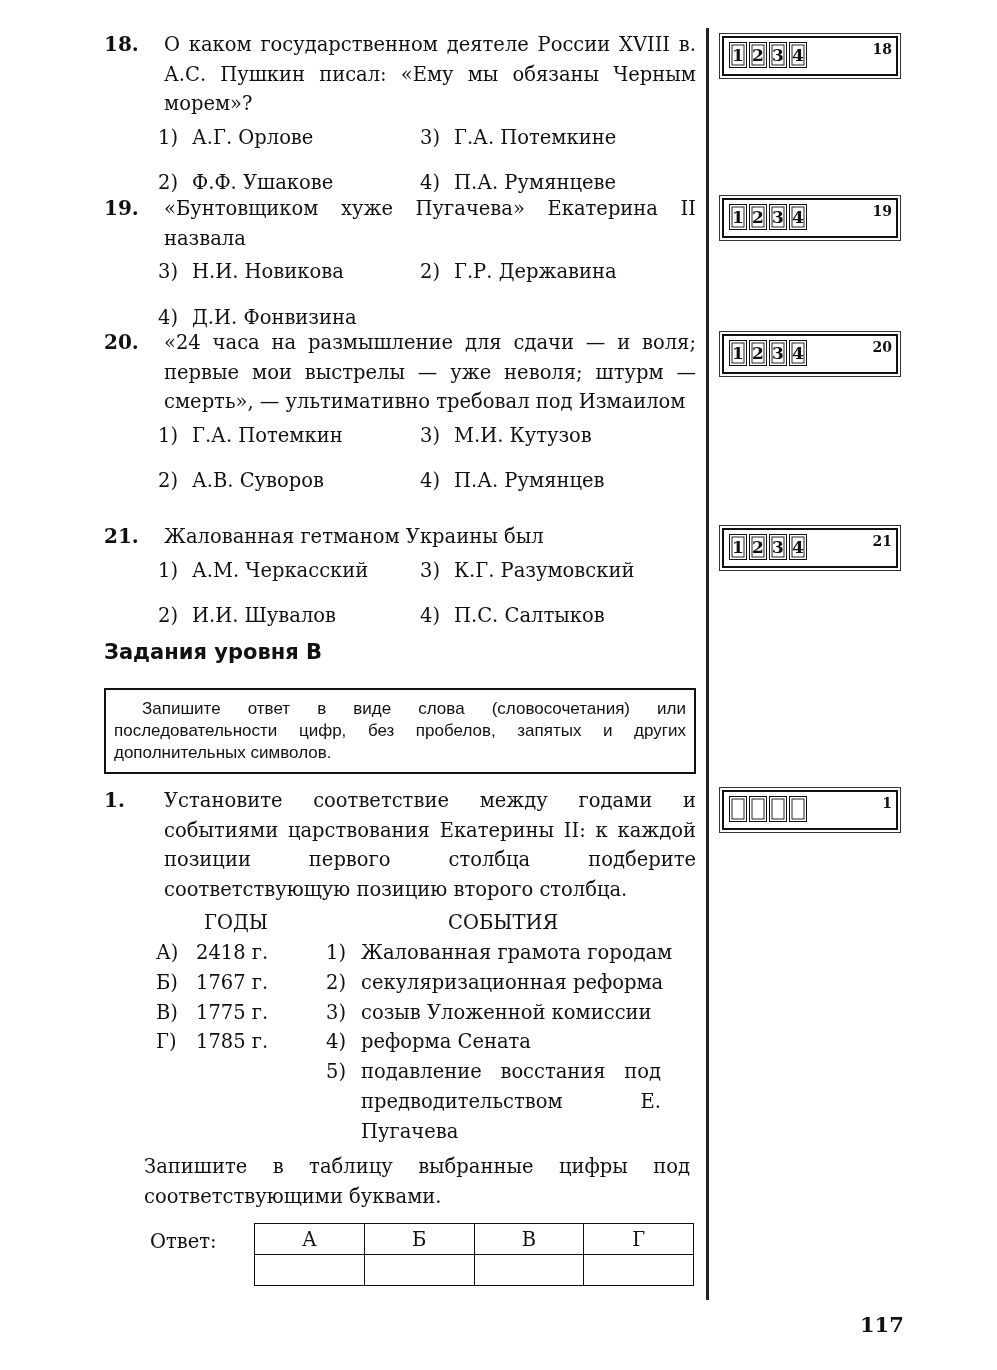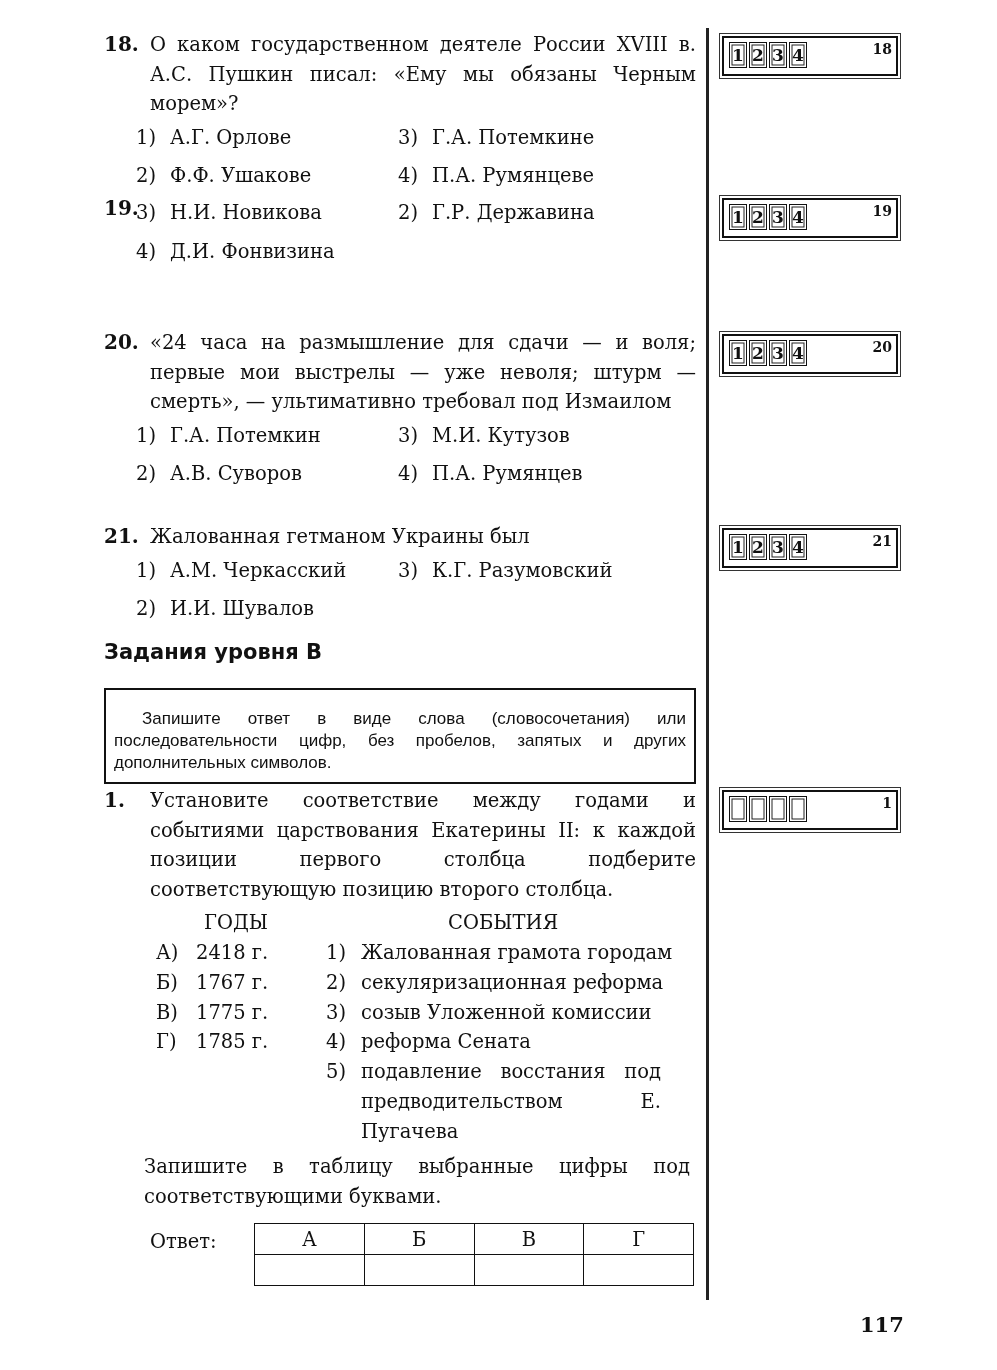--- a/index.html
+++ b/index.html
@@ -7,7 +7,7 @@
            font-family: "DejaVu Serif", "Liberation Serif", serif; color: #111; }
     .q { position: absolute; left: 104px; width: 592px; font-size: 19.5px; line-height: 29.5px; }
     .qnum { position: absolute; left: 0; top: 0; font-weight: bold; font-size: 20px; }
-    .qtext { margin-left: 46px; text-align: justify; text-align-last: left; }
+    .qtext { margin-left: 60px; text-align: justify; text-align-last: left; }
     .opts { margin-left: 32px; display: grid; grid-template-columns: 262px 300px; row-gap: 9px; line-height: 29.5px; margin-top: 4px; }
     .opt { white-space: nowrap; }
     .opt .on { display: inline-block; width: 34px; }

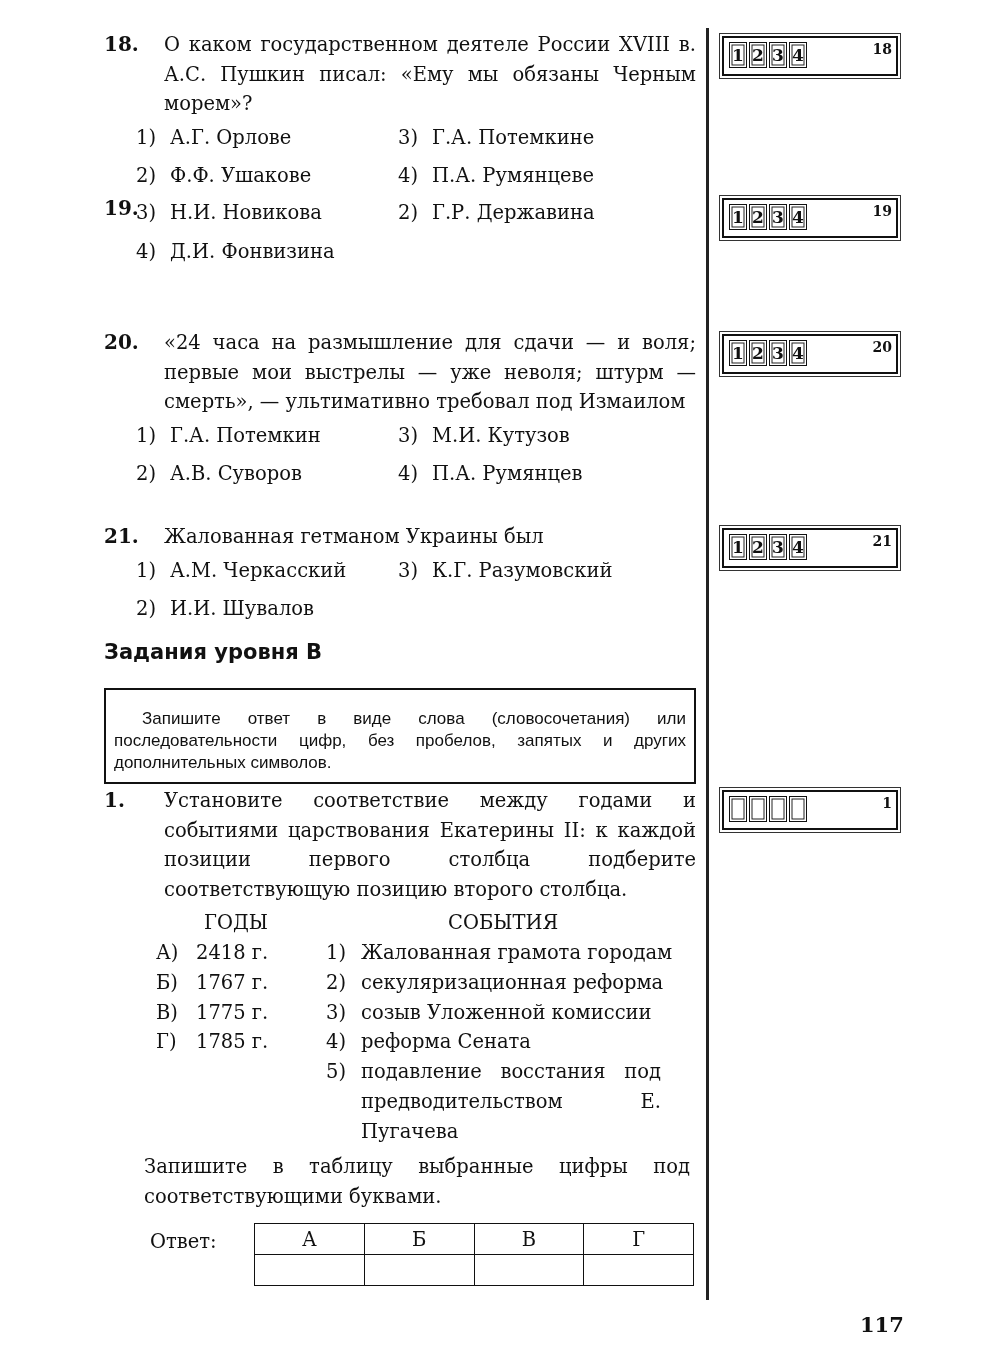--- a/index.html
+++ b/index.html
@@ -8,7 +8,7 @@
     .q { position: absolute; left: 104px; width: 592px; font-size: 19.5px; line-height: 29.5px; }
     .qnum { position: absolute; left: 0; top: 0; font-weight: bold; font-size: 20px; }
     .qtext { margin-left: 60px; text-align: justify; text-align-last: left; }
-    .opts { margin-left: 32px; display: grid; grid-template-columns: 262px 300px; row-gap: 9px; line-height: 29.5px; margin-top: 4px; }
+    .opts { margin-left: 54px; display: grid; grid-template-columns: 262px 300px; row-gap: 16px; line-height: 29.5px; margin-top: 4px; }
     .opt { white-space: nowrap; }
     .opt .on { display: inline-block; width: 34px; }
     .divider { position: absolute; left: 706px; top: 28px; width: 3px; height: 1272px; background: #222; }

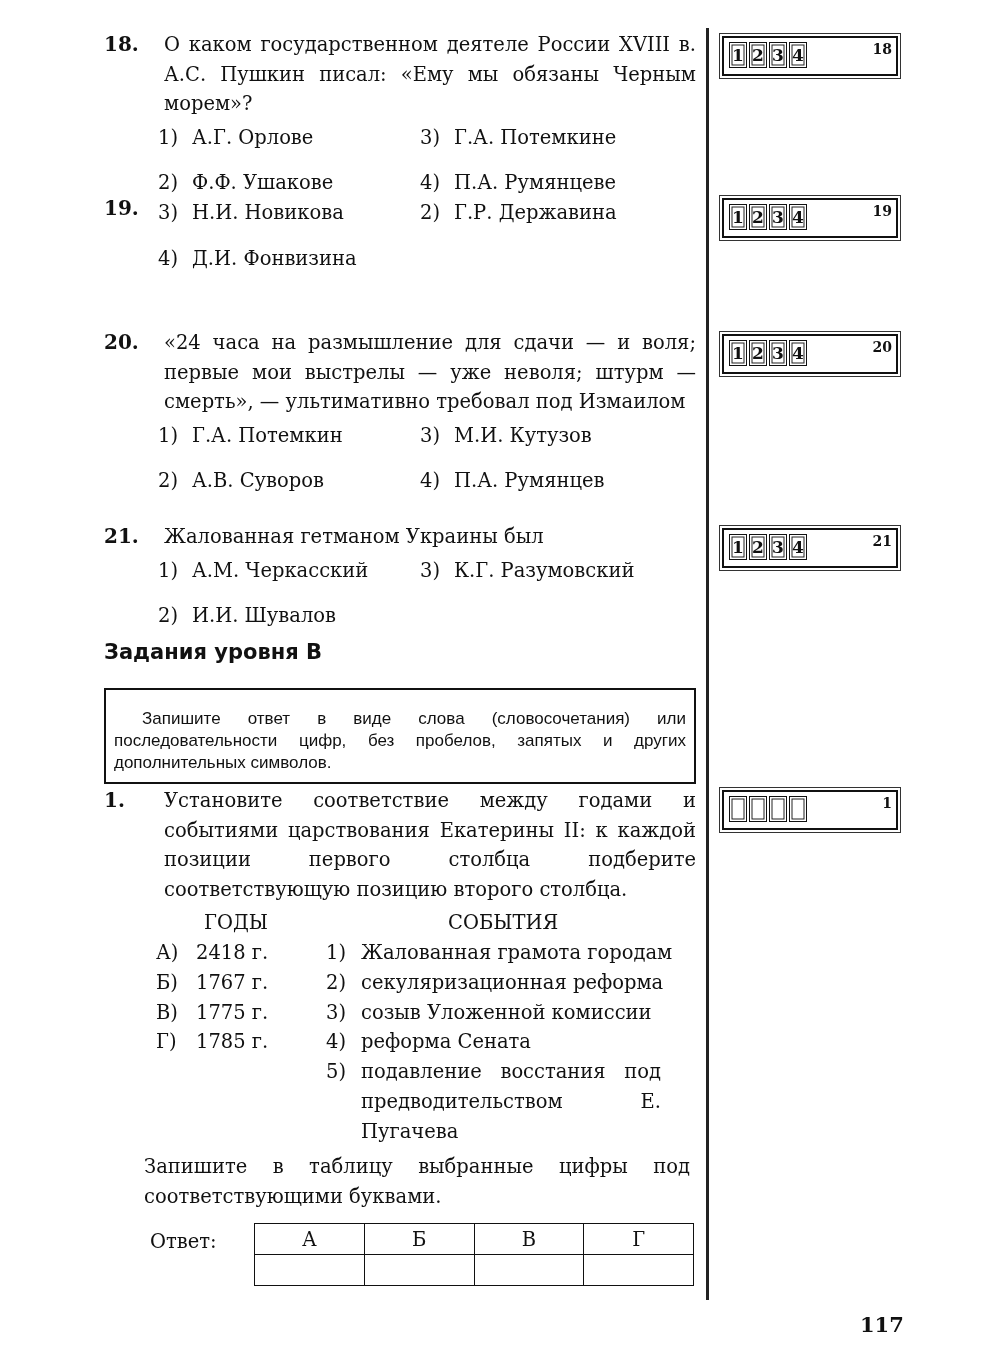--- a/index.html
+++ b/index.html
@@ -65,6 +65,7 @@
 
 <div class="q" style="top:194px;">
   <div class="qnum">19.</div>
+  <div class="qtext">«Бунтовщиком хуже Пугачева» Екатерина II назвала</div>
   <div class="opts">
     <div class="opt"><span class="on">3)</span><span>Н.И. Новикова</span></div>
     <div class="opt"><span class="on">2)</span><span>Г.Р. Державина</span></div>

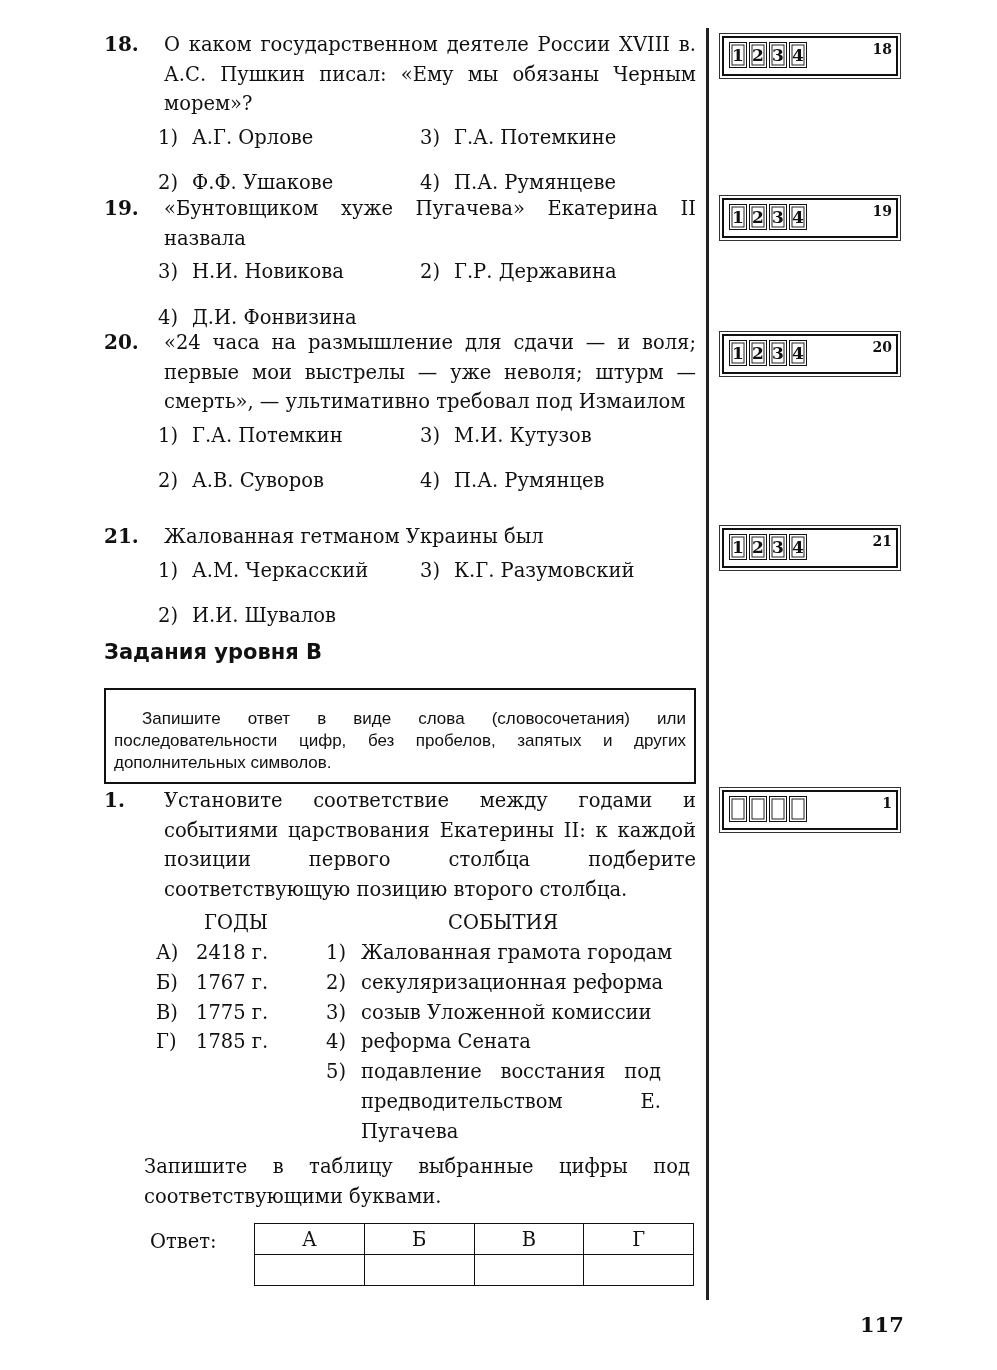--- a/index.html
+++ b/index.html
@@ -109,6 +109,7 @@
     <div class="opt"><span class="on">1)</span><span>А.М. Черкасский</span></div>
     <div class="opt"><span class="on">3)</span><span>К.Г. Разумовский</span></div>
     <div class="opt"><span class="on">2)</span><span>И.И. Шувалов</span></div>
+    <div class="opt"><span class="on">4)</span><span>П.С. Салтыков</span></div>
   </div>
 </div>
 <div class="ansbox" style="top:528px;">

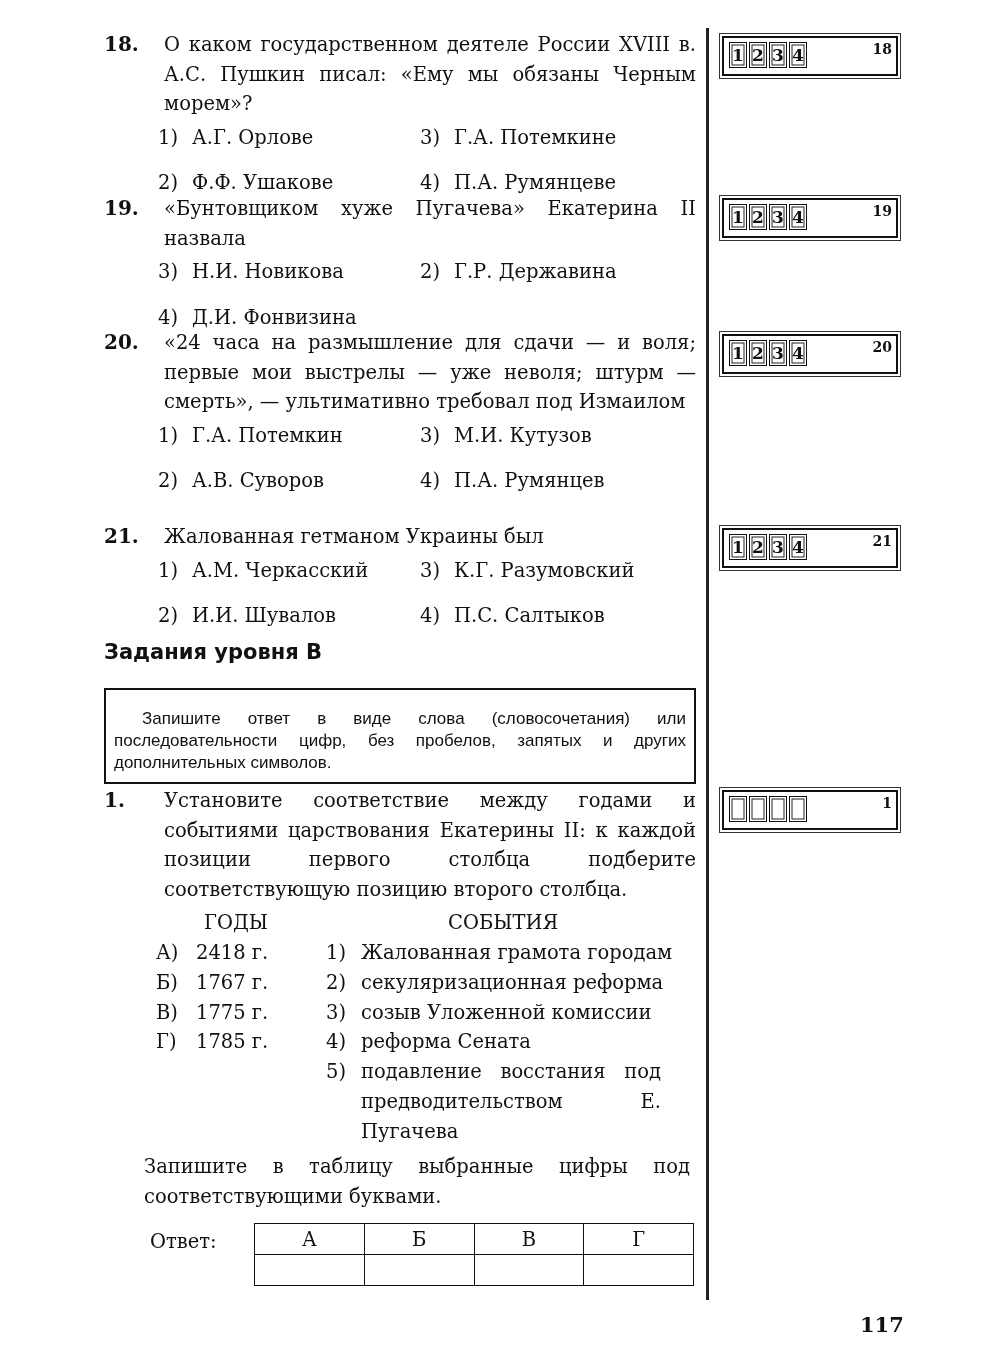--- a/index.html
+++ b/index.html
@@ -20,7 +20,7 @@
     .ansbox .num { position: absolute; right: 4px; top: 3px; font-size: 14px; font-weight: bold; }
     .section-title { position: absolute; left: 104px; width: 592px; top: 640px; text-align: left;
                      font-family: "DejaVu Sans", "Liberation Sans", sans-serif; font-weight: bold; font-size: 21px; }
-    .instr { position: absolute; left: 104px; top: 688px; width: 572px; border: 2px solid #111; padding: 18px 8px 8px 8px;
+    .instr { position: absolute; left: 104px; top: 688px; width: 572px; border: 2px solid #111; padding: 8px 8px 8px 8px;
              font-family: "Liberation Sans", "DejaVu Sans", sans-serif; font-size: 17px; line-height: 22px; text-align: justify; text-indent: 28px; }
     .match { position: absolute; left: 150px; top: 908px; width: 546px; font-size: 19.5px; line-height: 29.8px; }
     .match .hdr-years { position: absolute; left: 54px; top: 0; }

